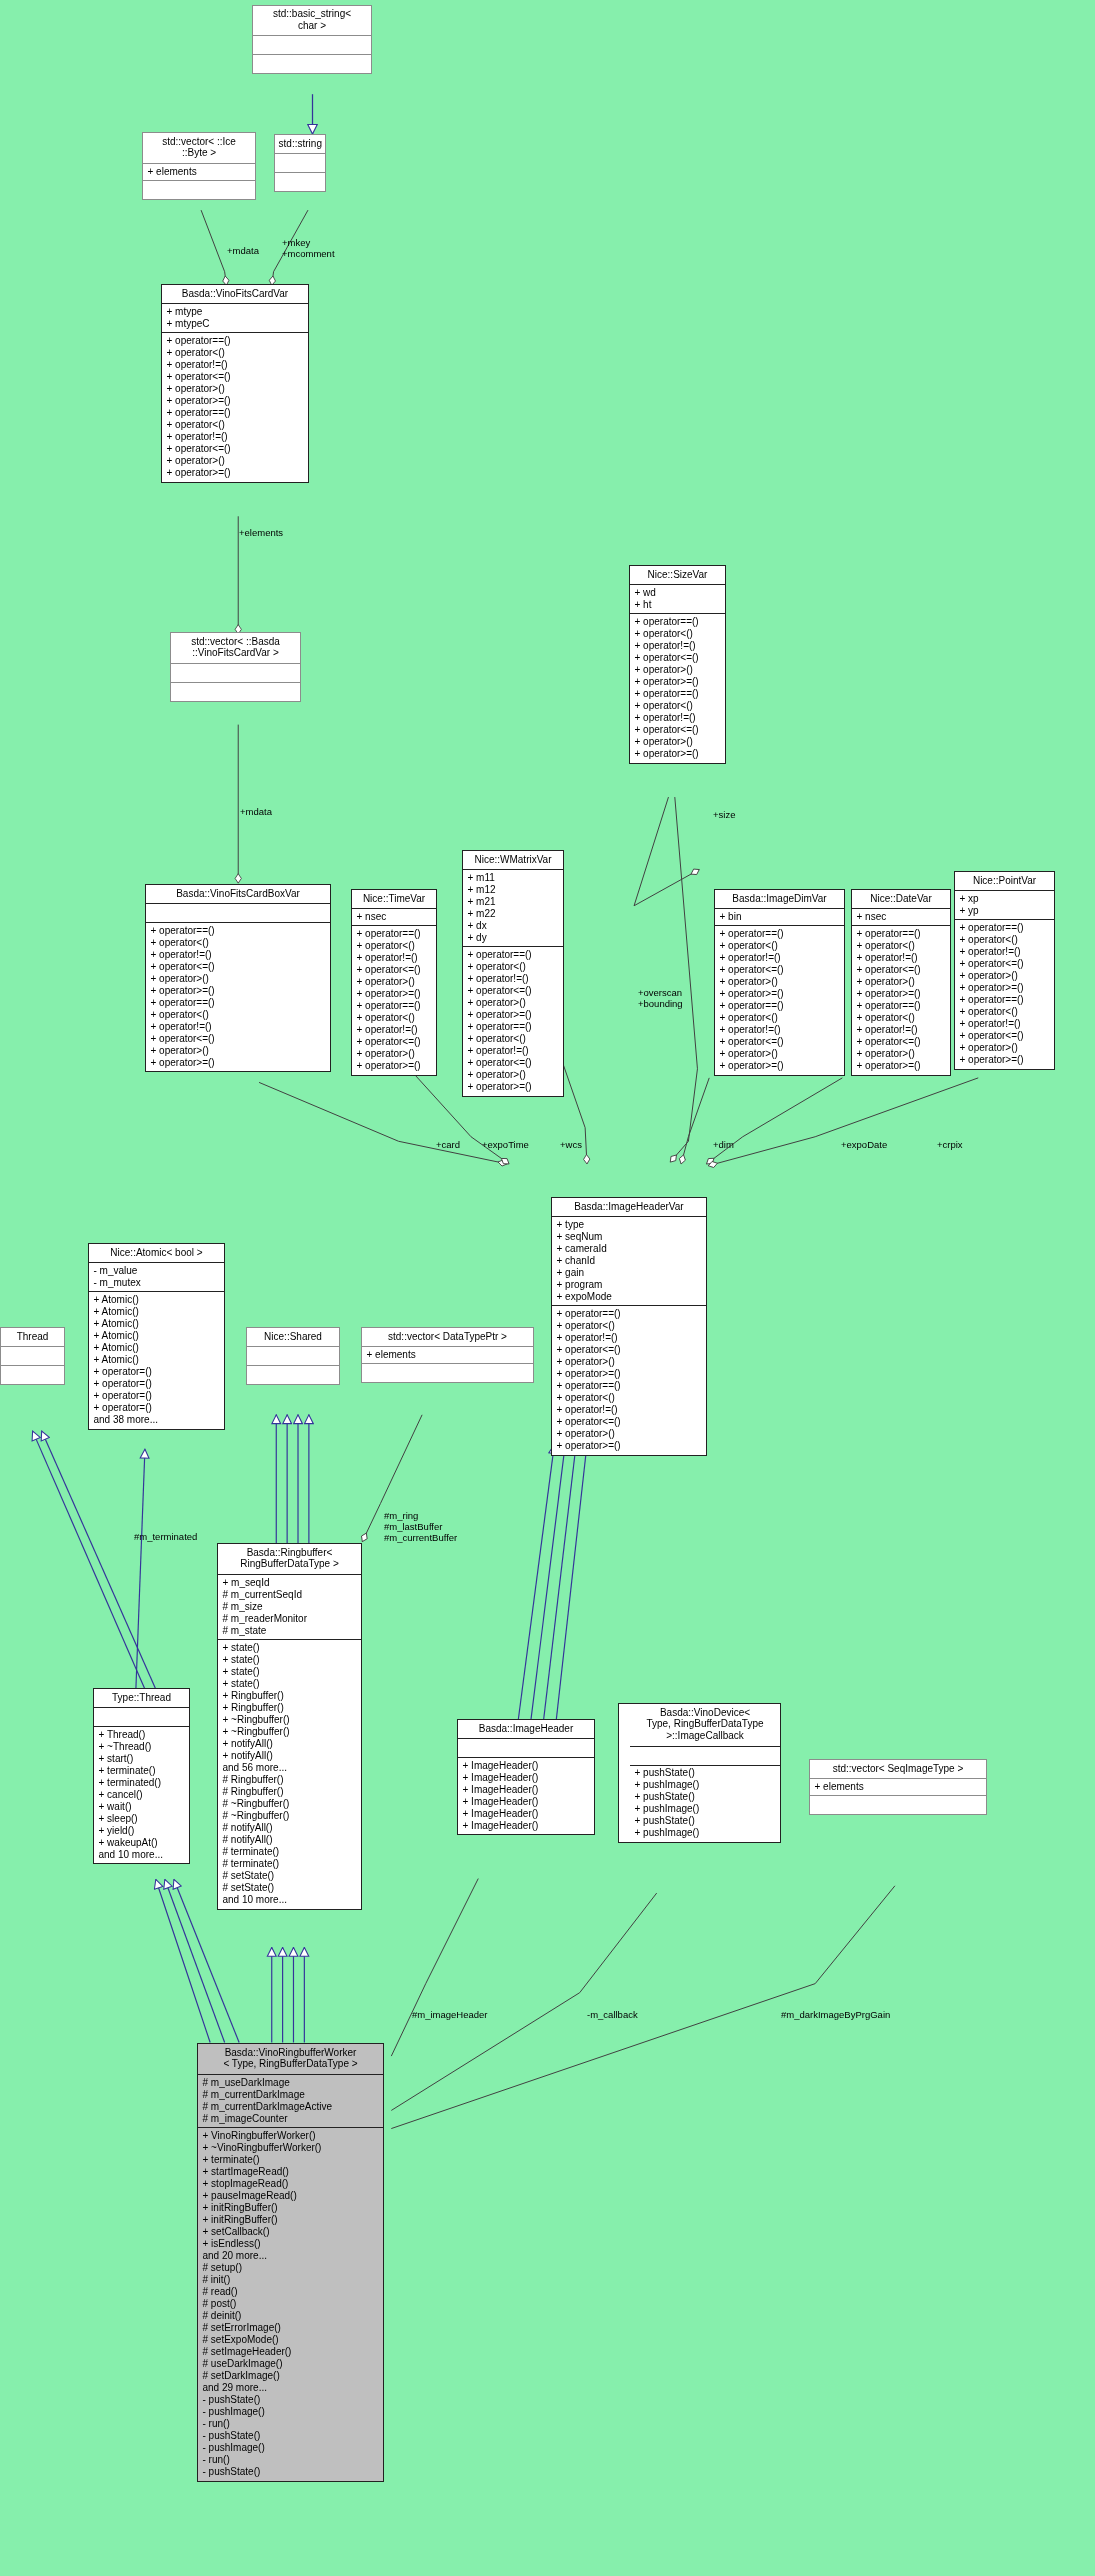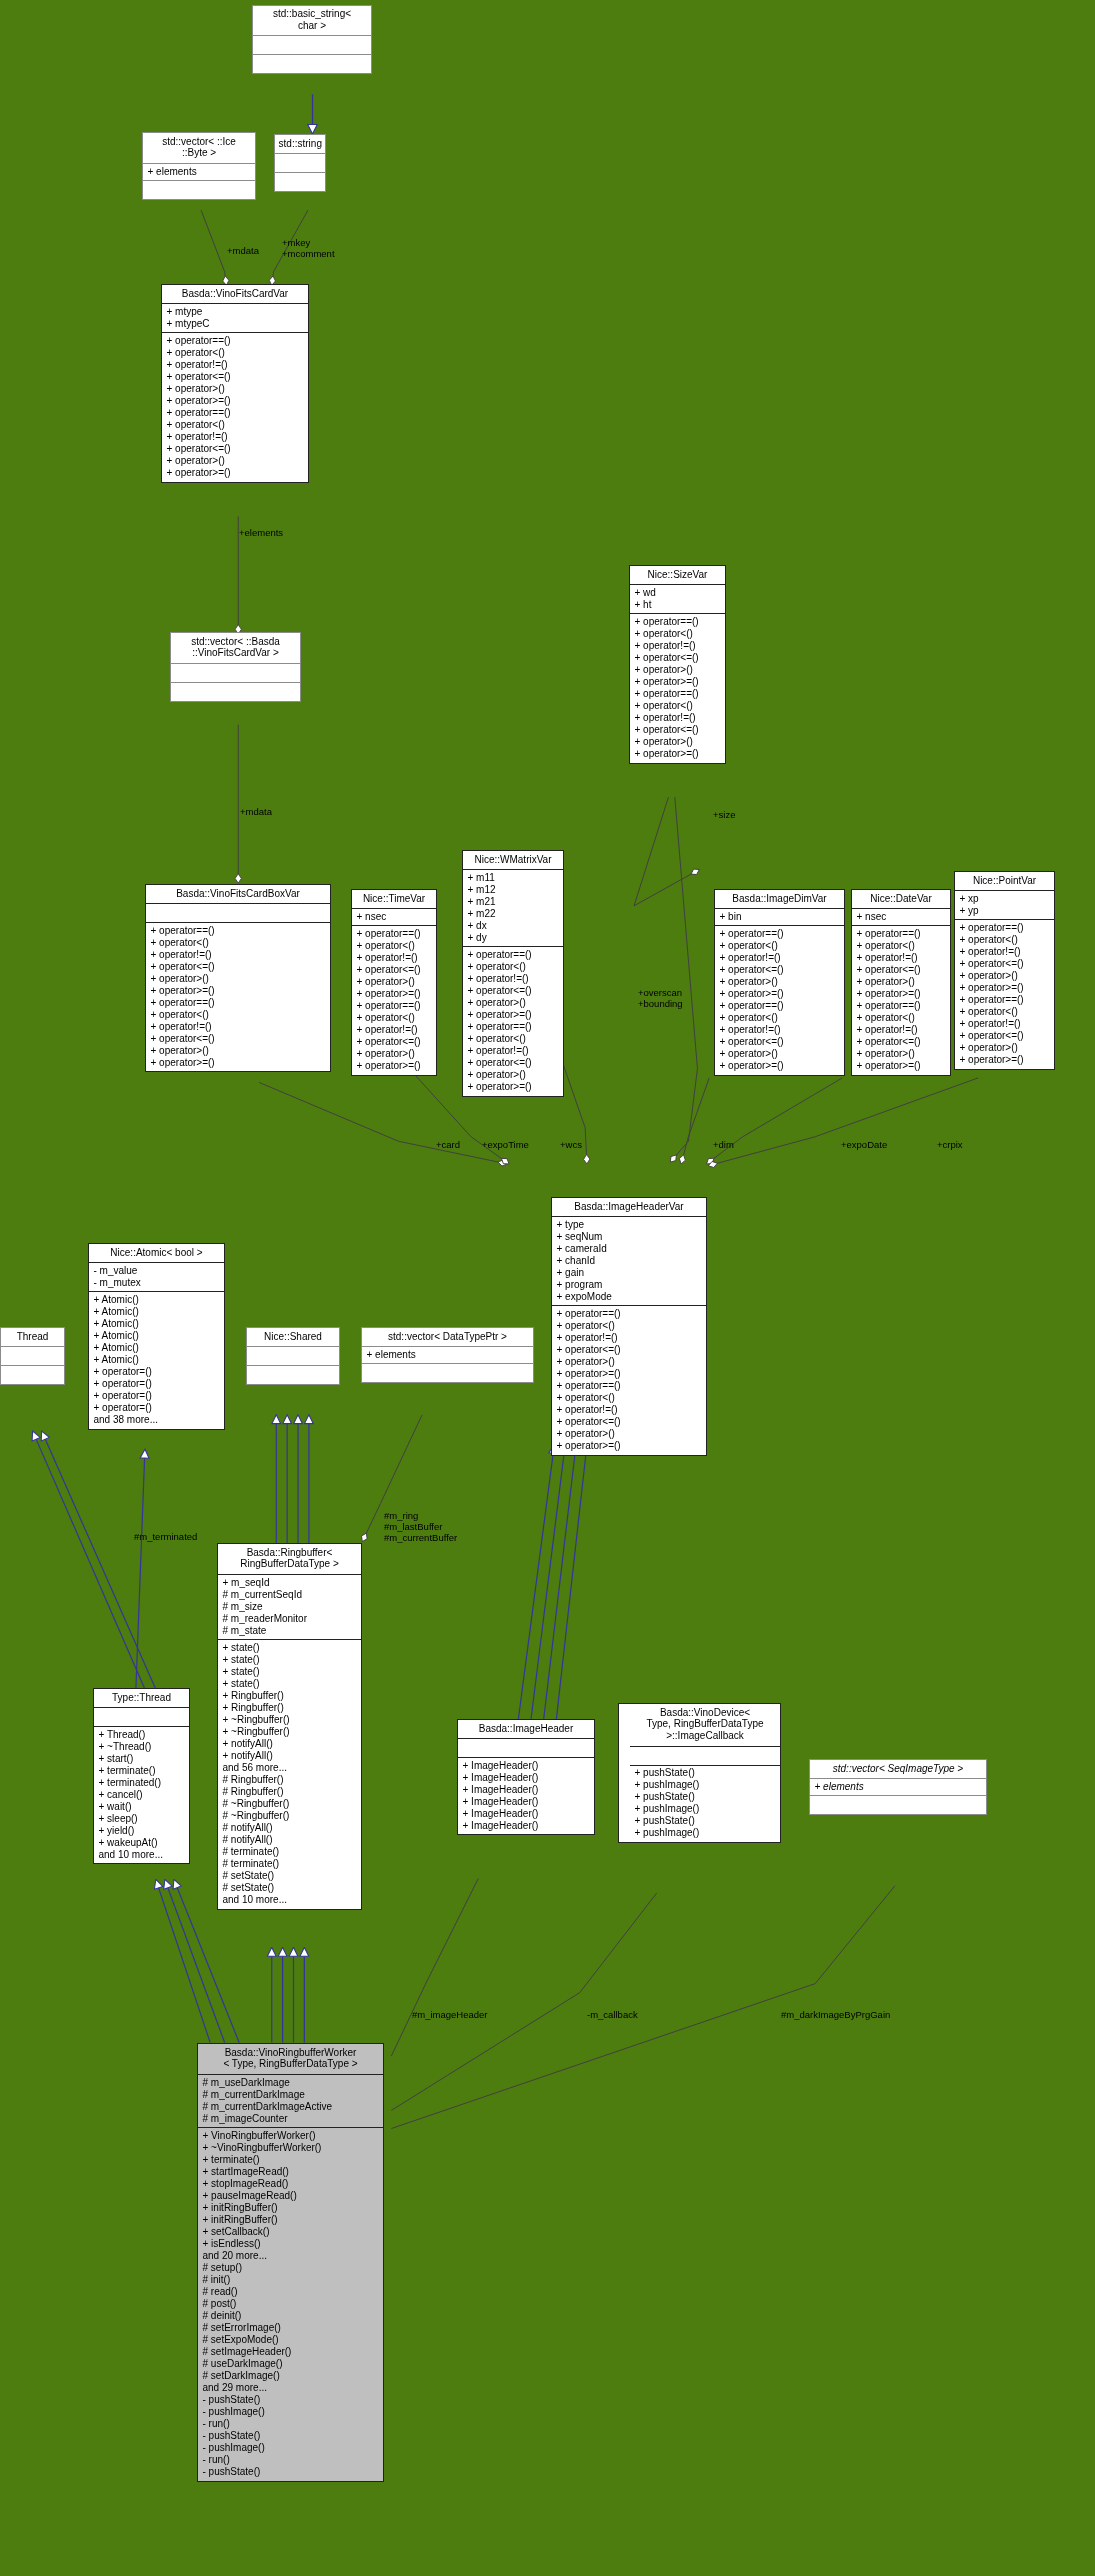--- a/index.html
+++ b/index.html
@@ -12,7 +12,7 @@
     width:1096px;
     height:2576px;
     overflow:hidden;
-    background:#4d7c0f;
+    background:#86efac;
   }
   
   .node{

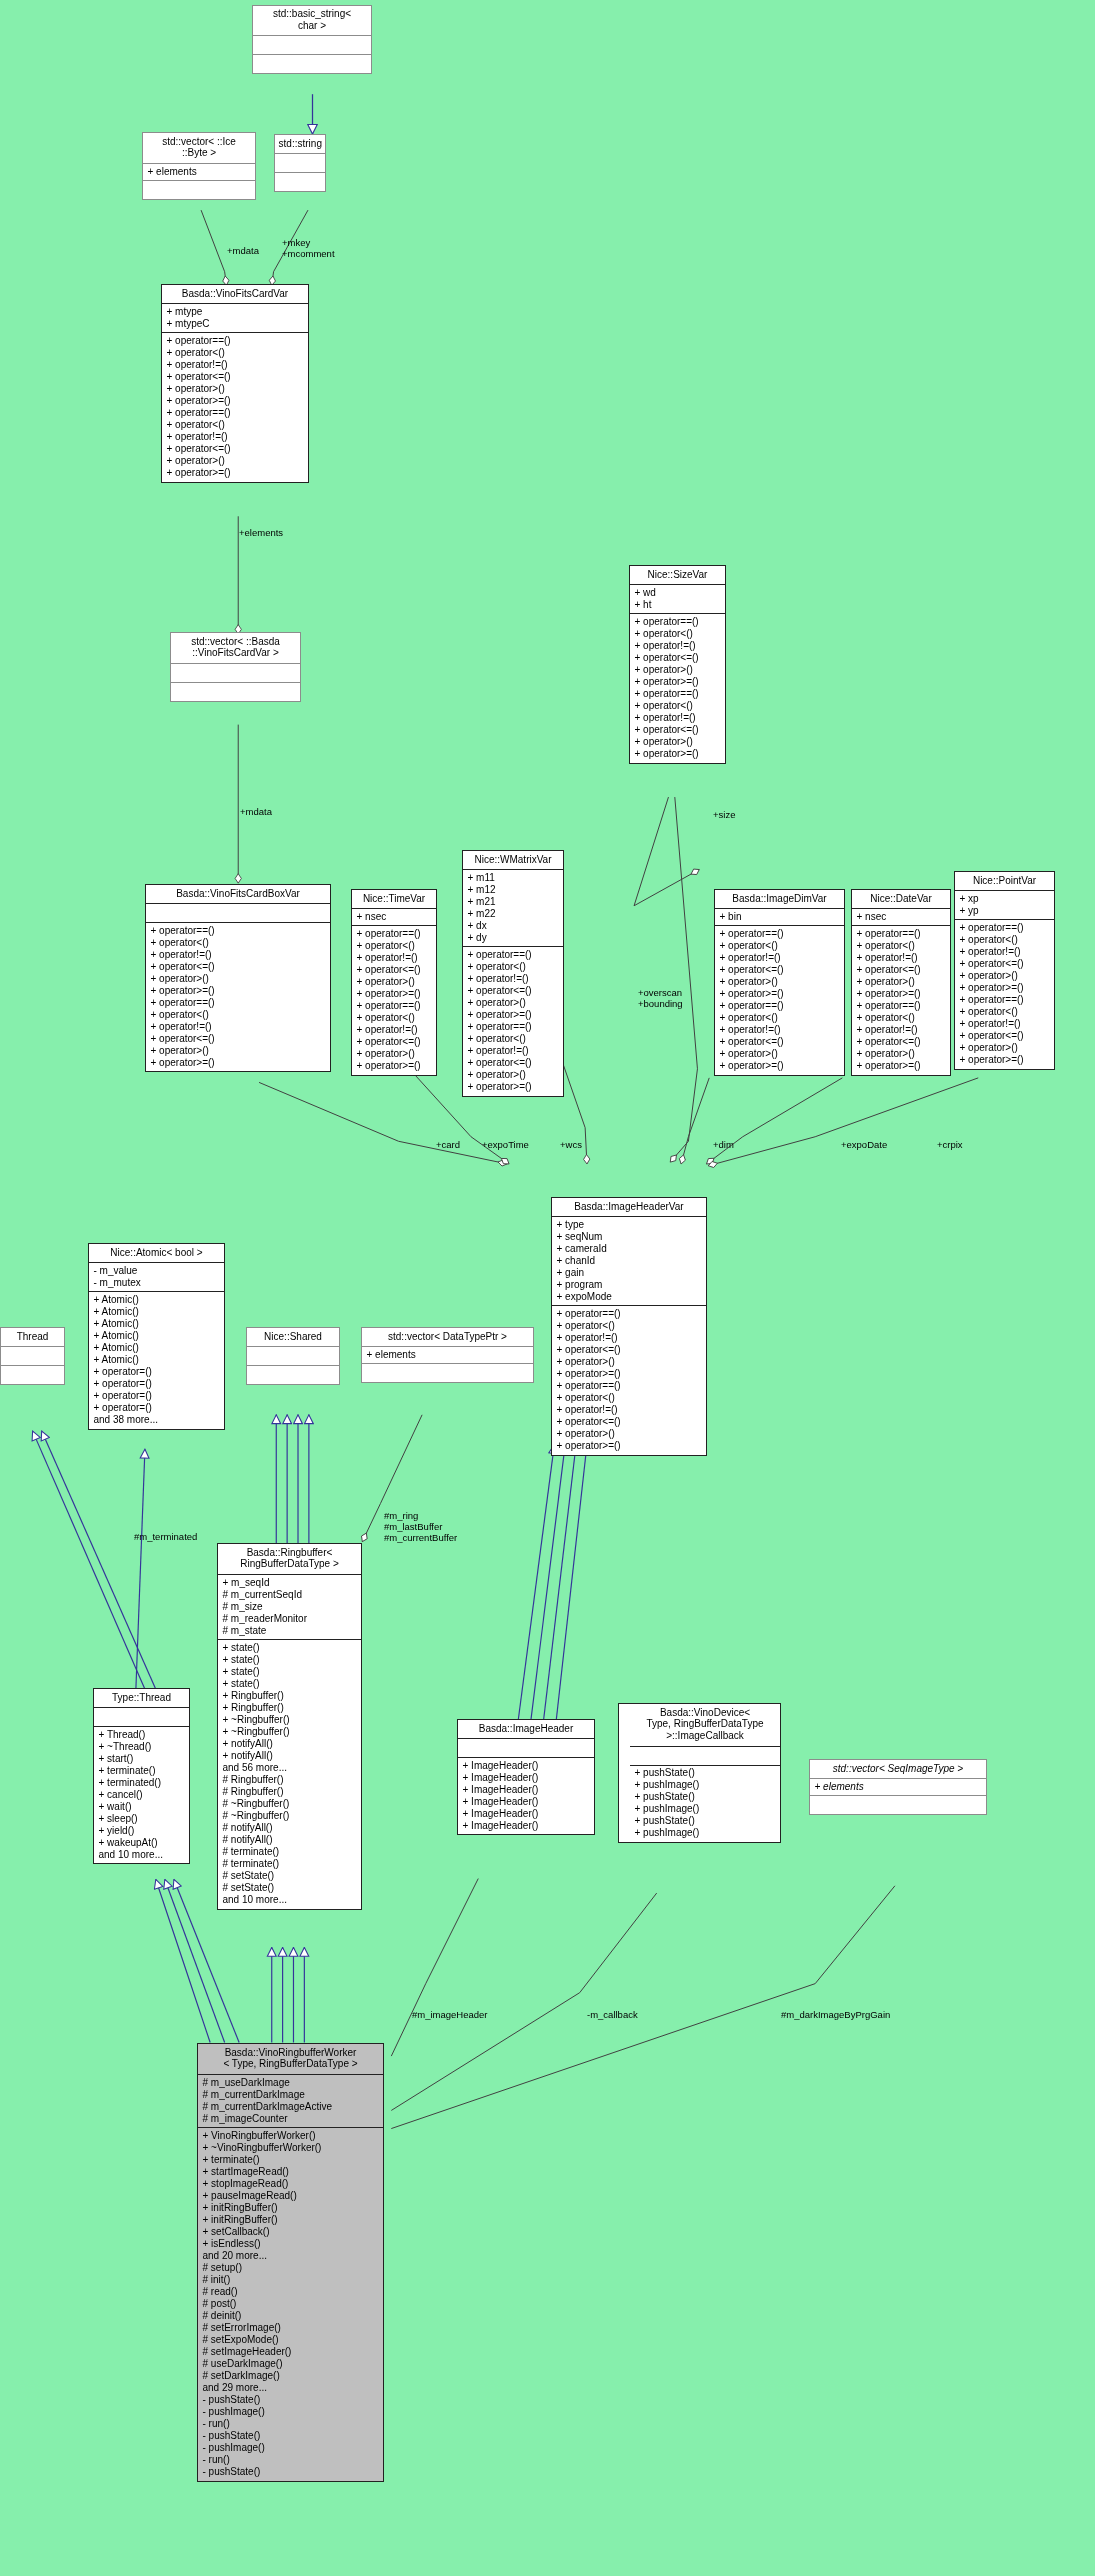--- a/index.html
+++ b/index.html
@@ -539,7 +539,7 @@
     </div>
   </div>
 
-  <div class="node fs11" style="left:809px; top:1759px; width:178px;font-style:italic;">
+  <div class="node fs11" style="left:809px; top:1759px; width:178px;">
     <div class="title">std::vector&lt; SeqImageType &gt;</div>
     <div class="sep"></div>
     <div class="sect">

